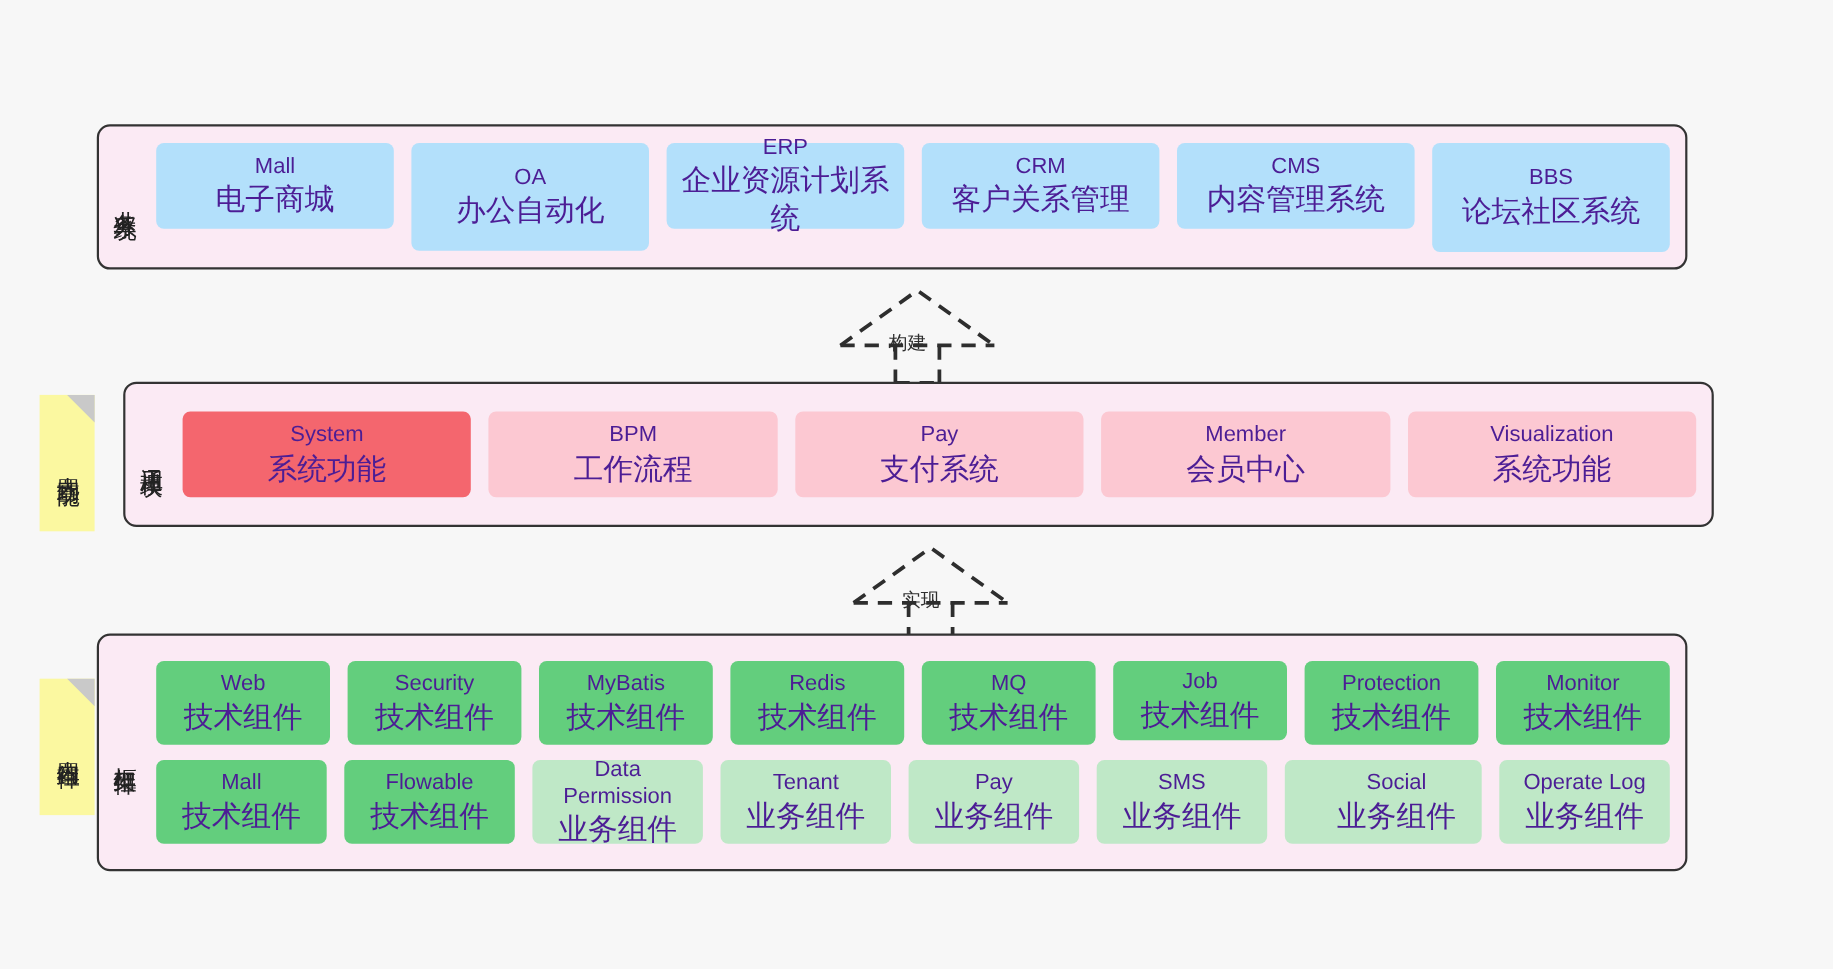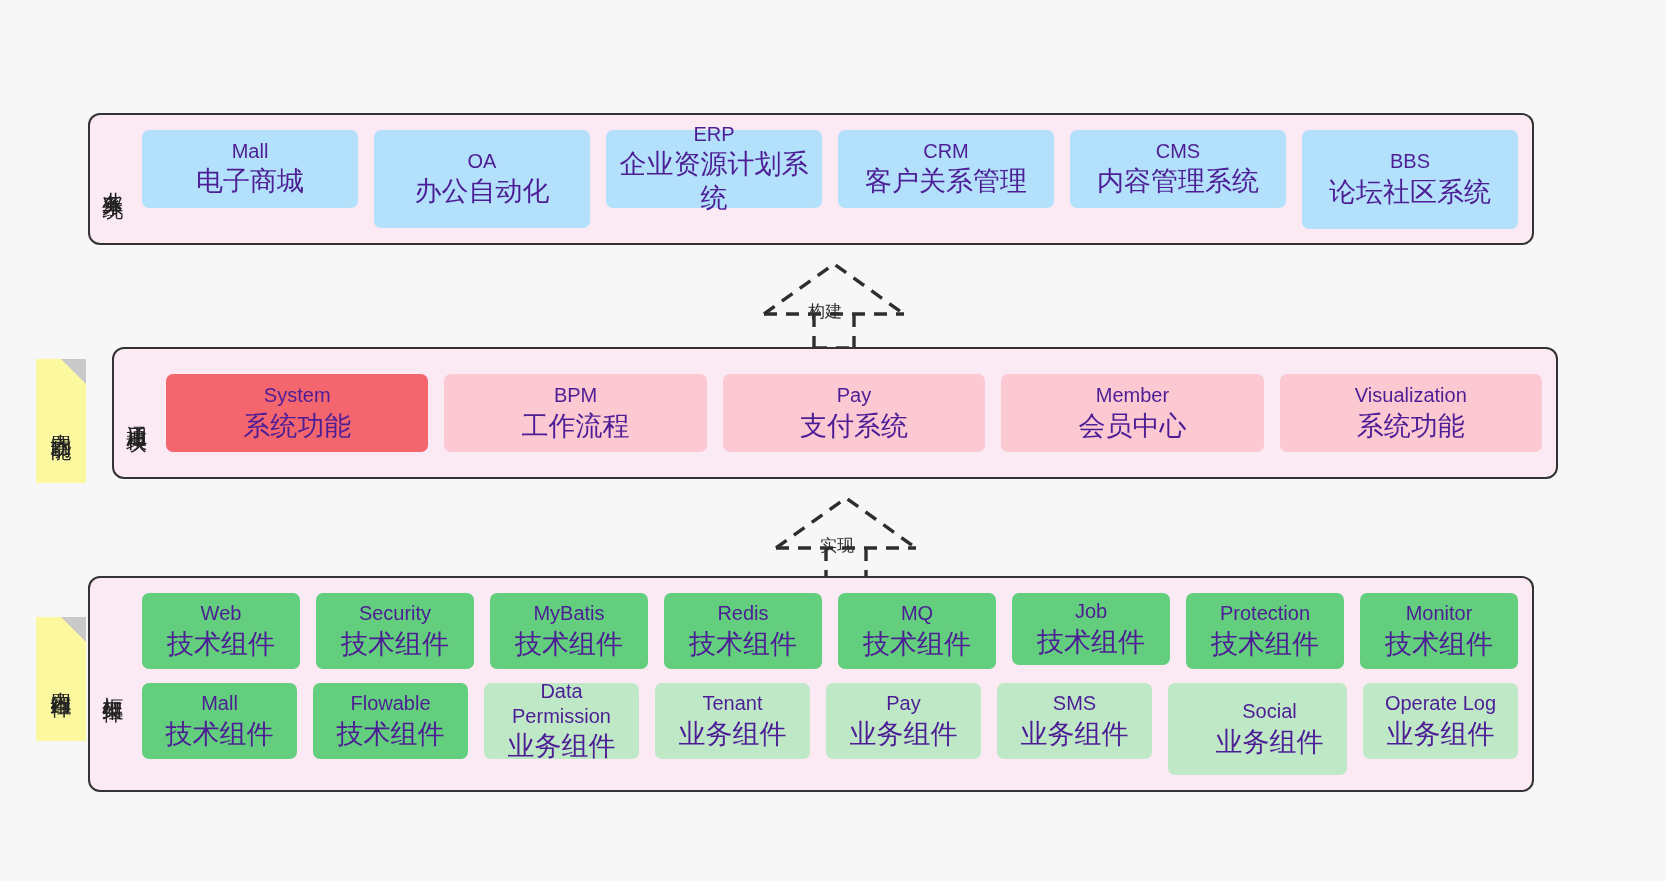--- a/index.html
+++ b/index.html
@@ -296,7 +296,7 @@
           <span class="l1">SMS</span>
           <span class="l2">业务组件</span>
         </div>
-        <div class="cell c-green-light" style="height:92px;padding-left:28px;">
+        <div class="cell c-green-light" style="height:76px;padding-left:28px;">
           <span class="l1">Social</span>
           <span class="l2">业务组件</span>
         </div>

